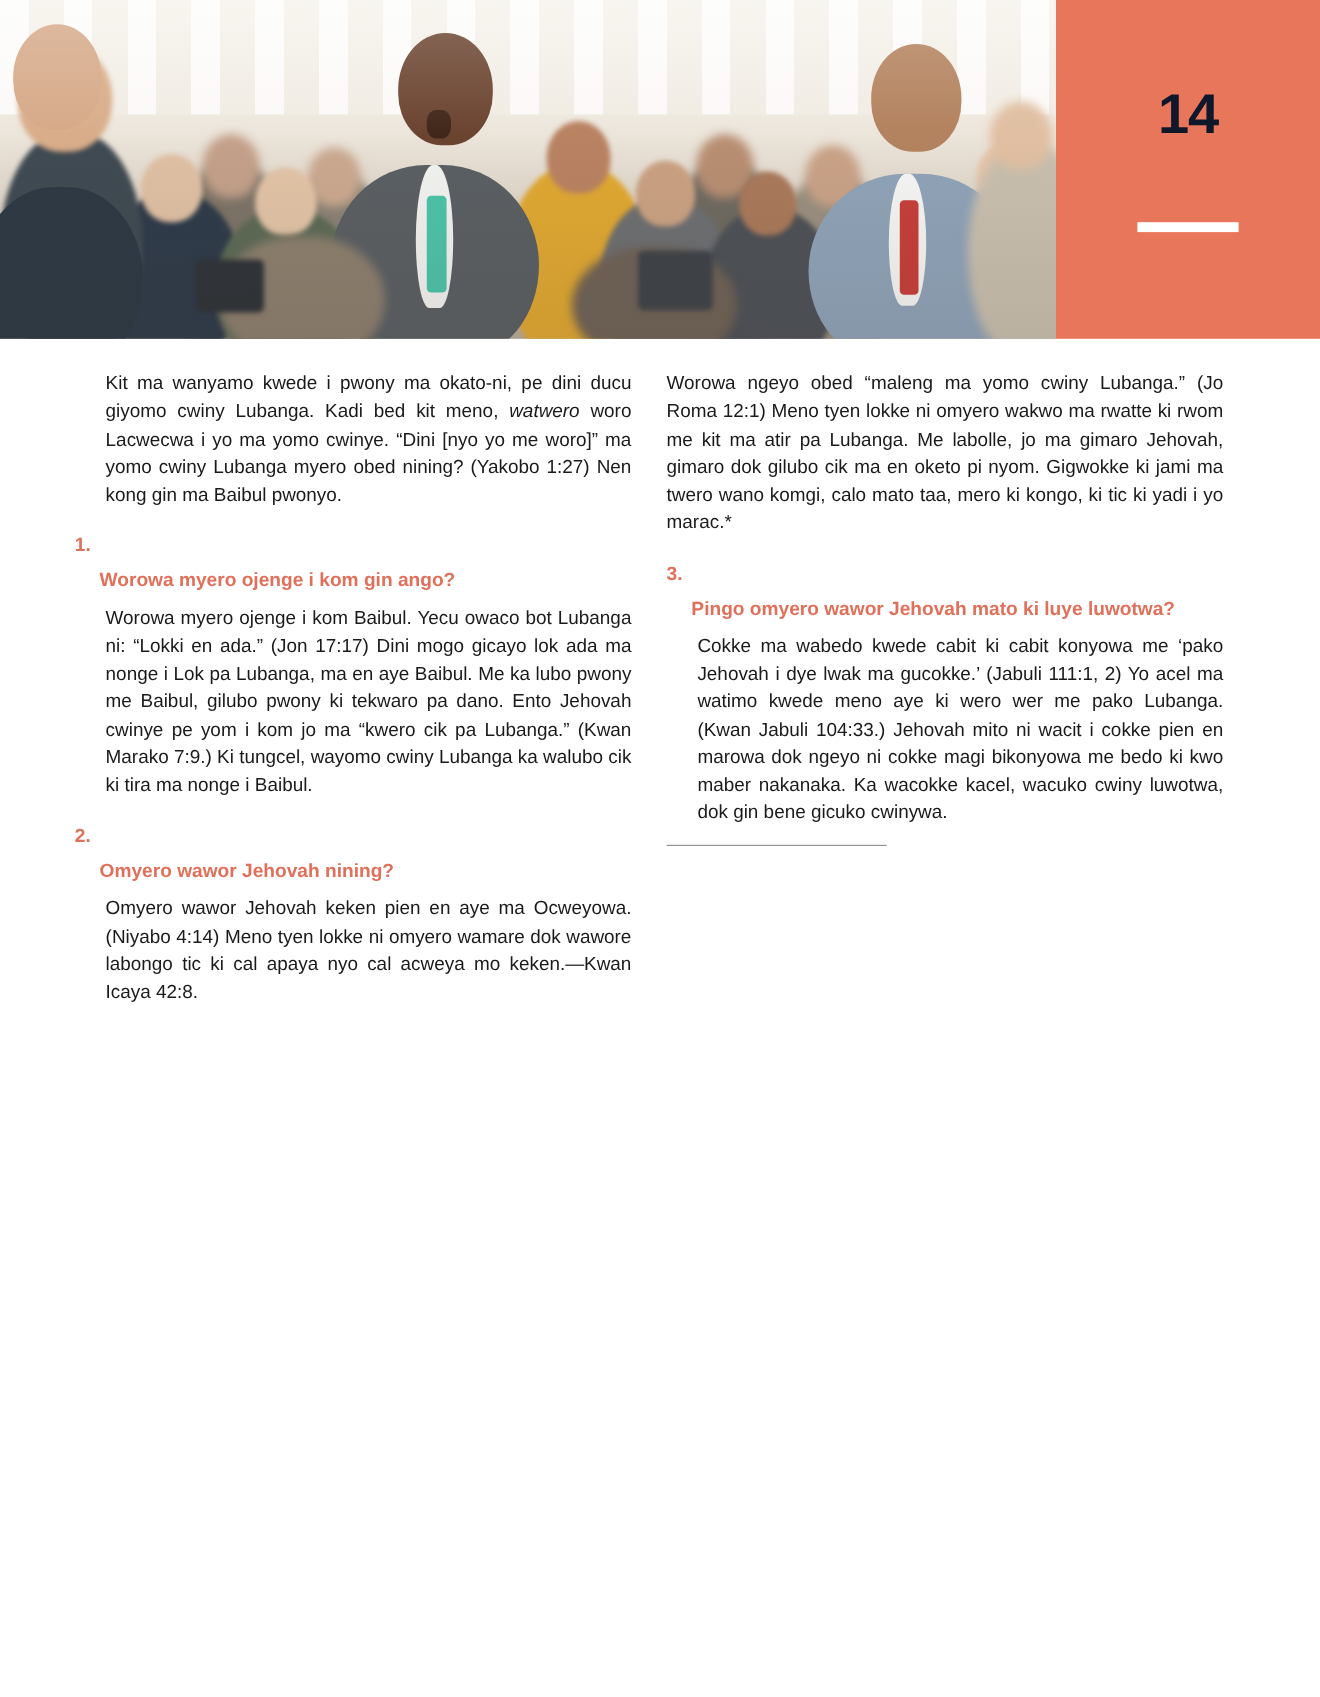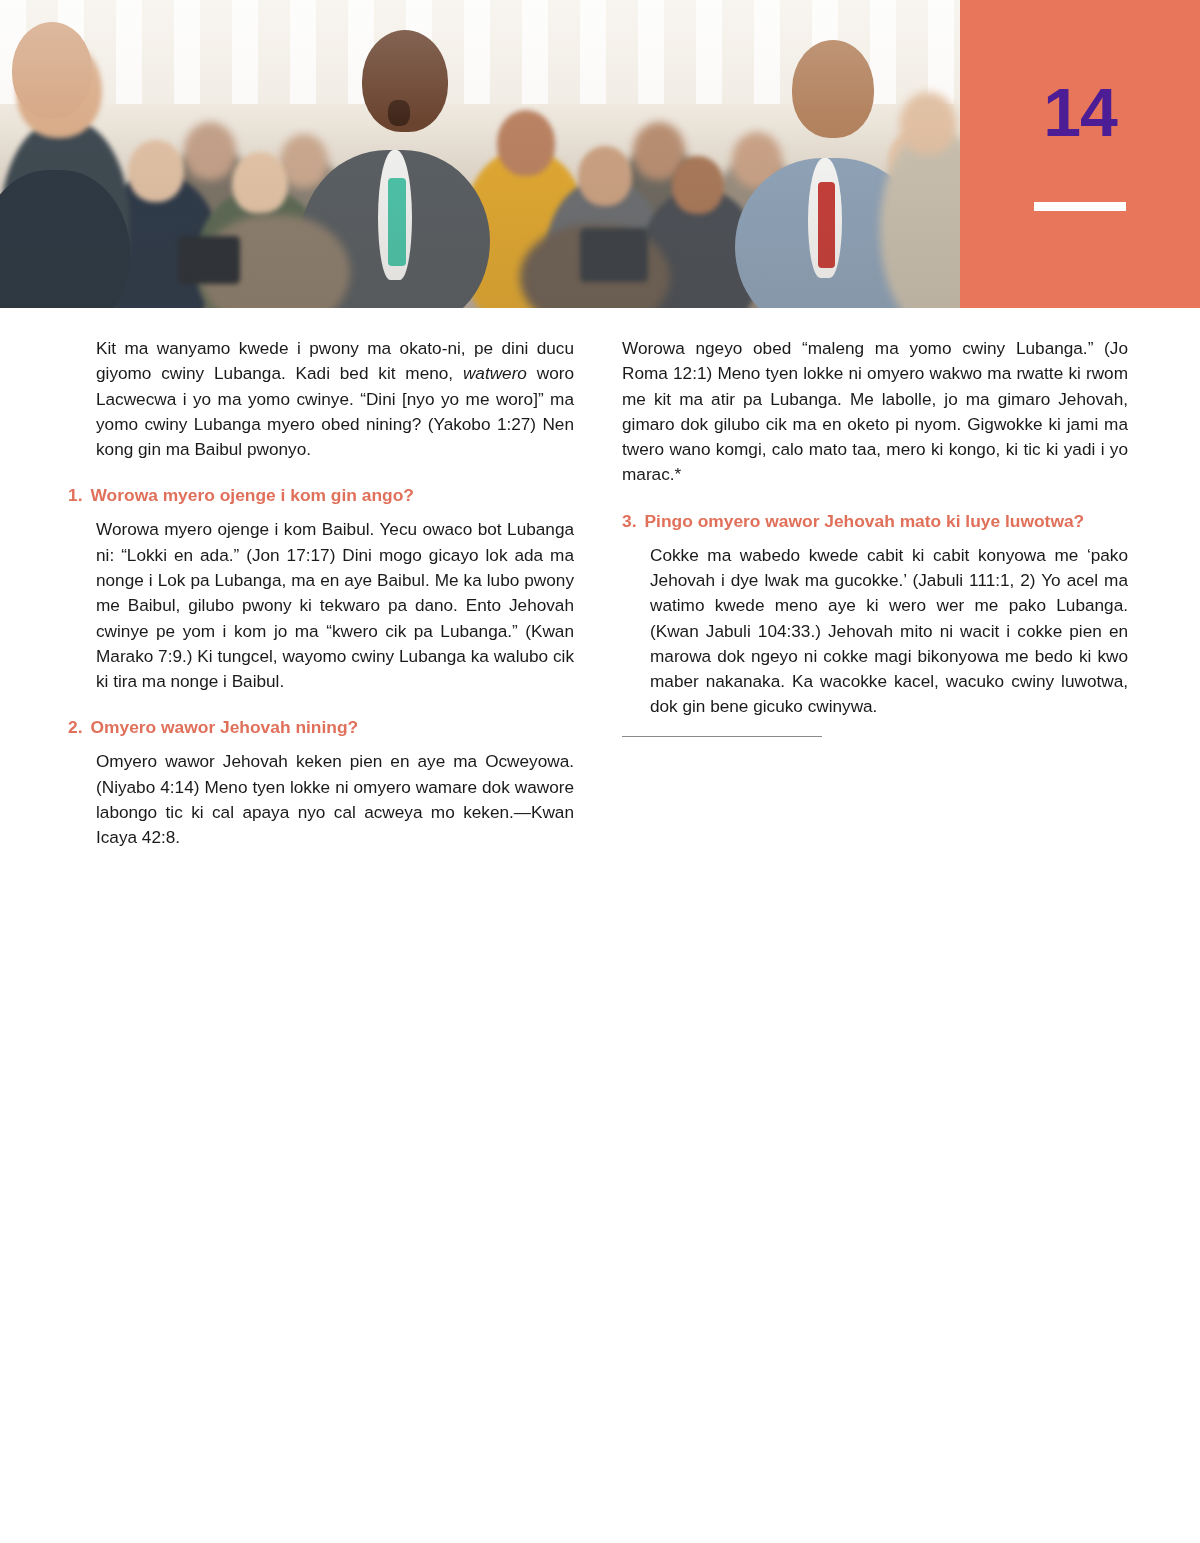--- a/index.html
+++ b/index.html
@@ -70,8 +70,8 @@
     justify-content: center;
   }
   .hero-number .num {
-    color: #4c1d95;
-    font-size: 68px;
+    color: #0f172a;
+    font-size: 51px;
     font-weight: bold;
     letter-spacing: -1px;
     margin-top: 78px;

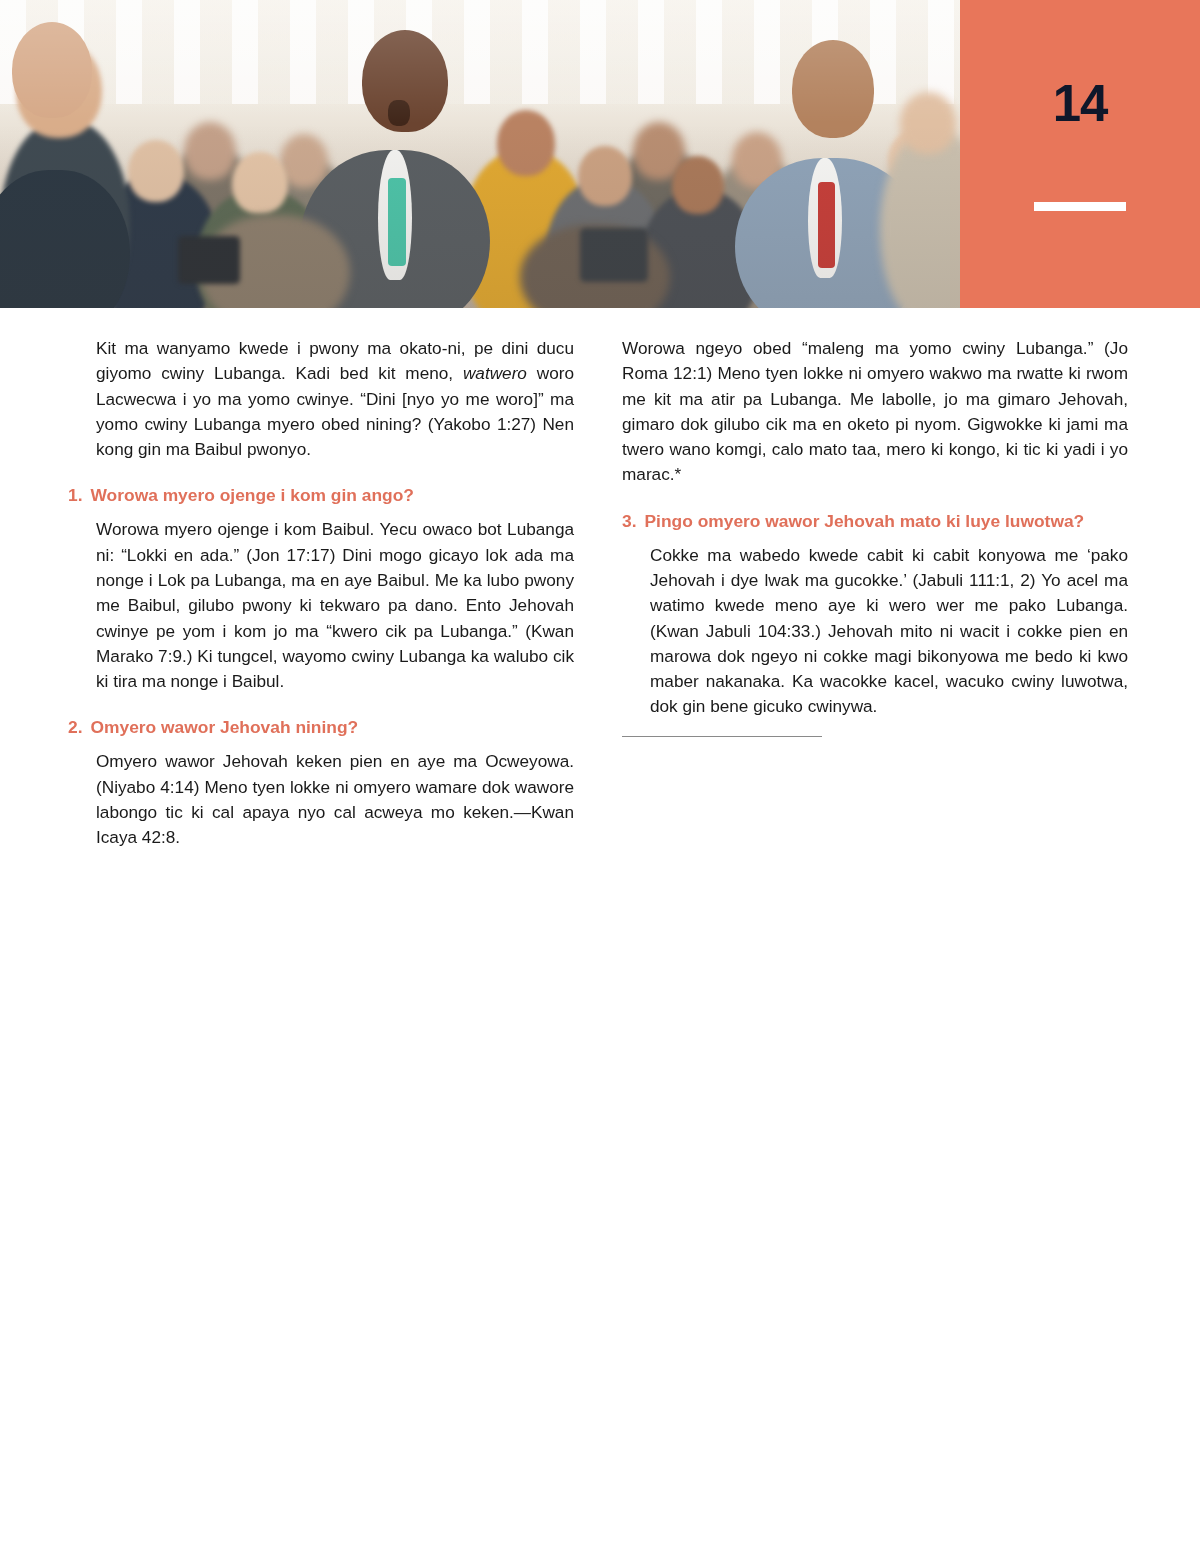--- a/index.html
+++ b/index.html
@@ -103,7 +103,7 @@
   .columns {
     margin: 28px 68px 0 68px;
     display: flex;
-    gap: 48px;
+    gap: 32px;
   }
   .col { width: 506px; }
 

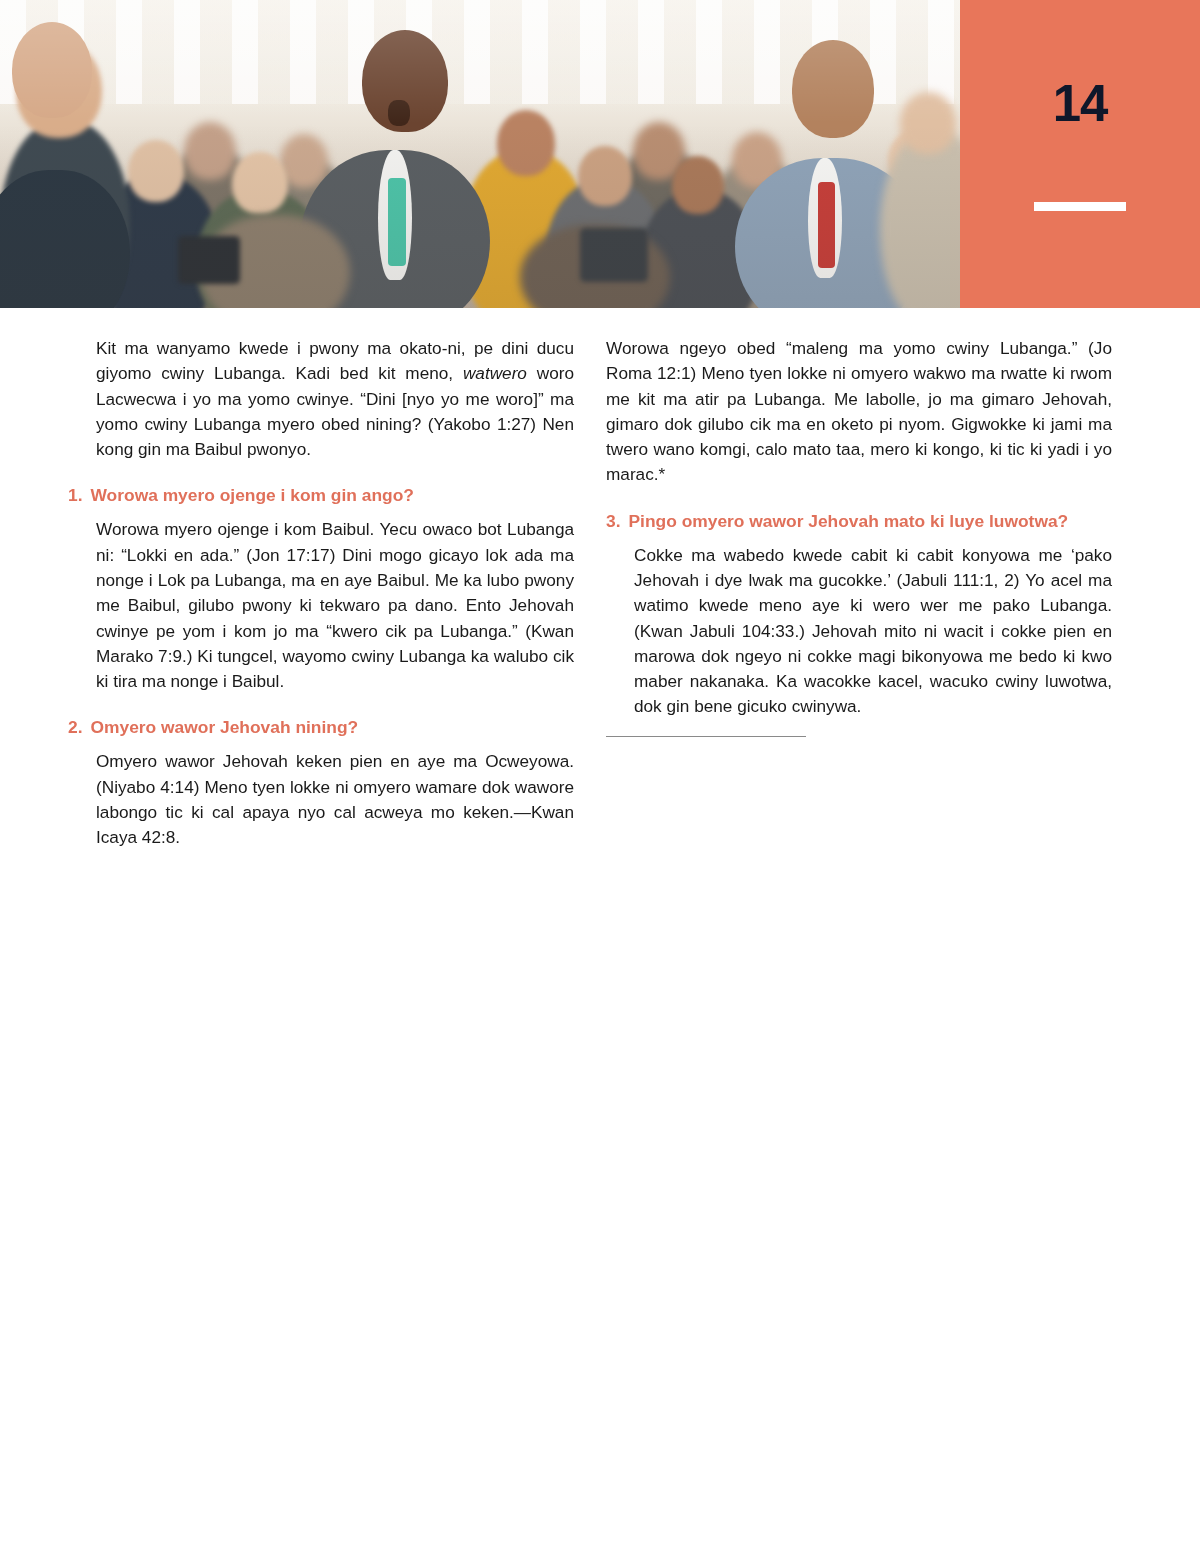--- a/index.html
+++ b/index.html
@@ -127,7 +127,7 @@
     line-height: 1.32;
   }
   .qhead .qnum { flex: 0 0 auto; }
-  .qhead .qtext { flex: 1 1 auto; }
+  .qhead .qtext { flex: 1 1 auto; margin-top: 32px; }
 
   .footnote-rule {
     width: 200px;

